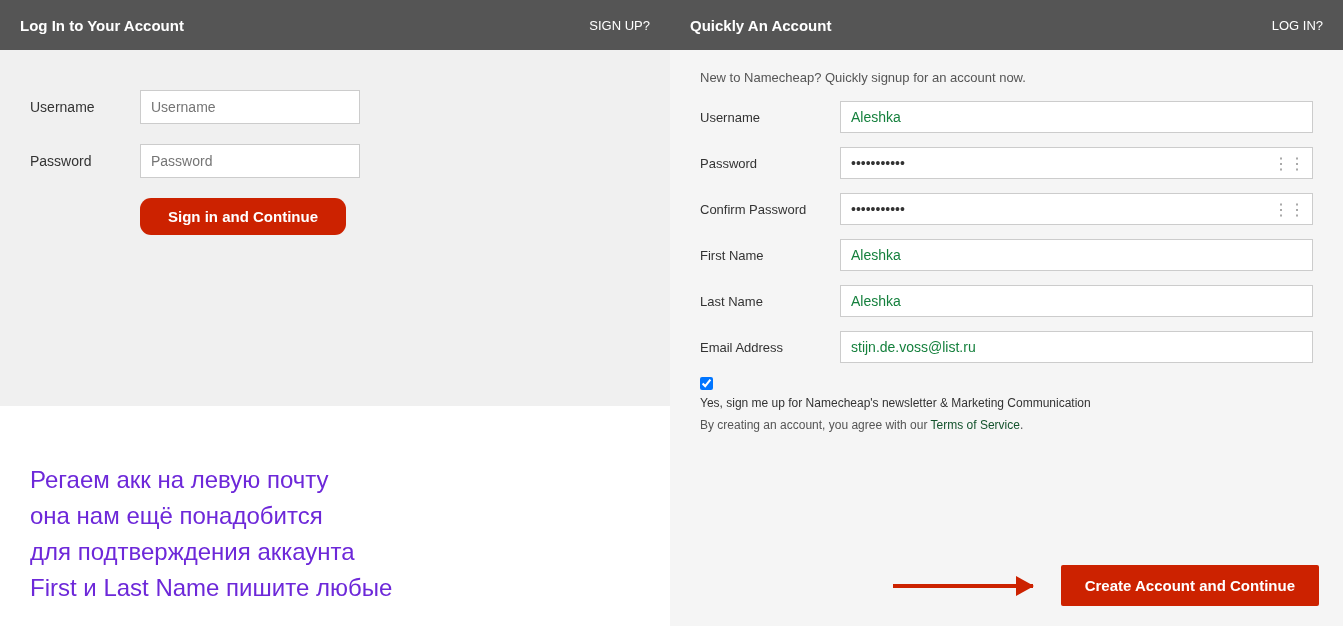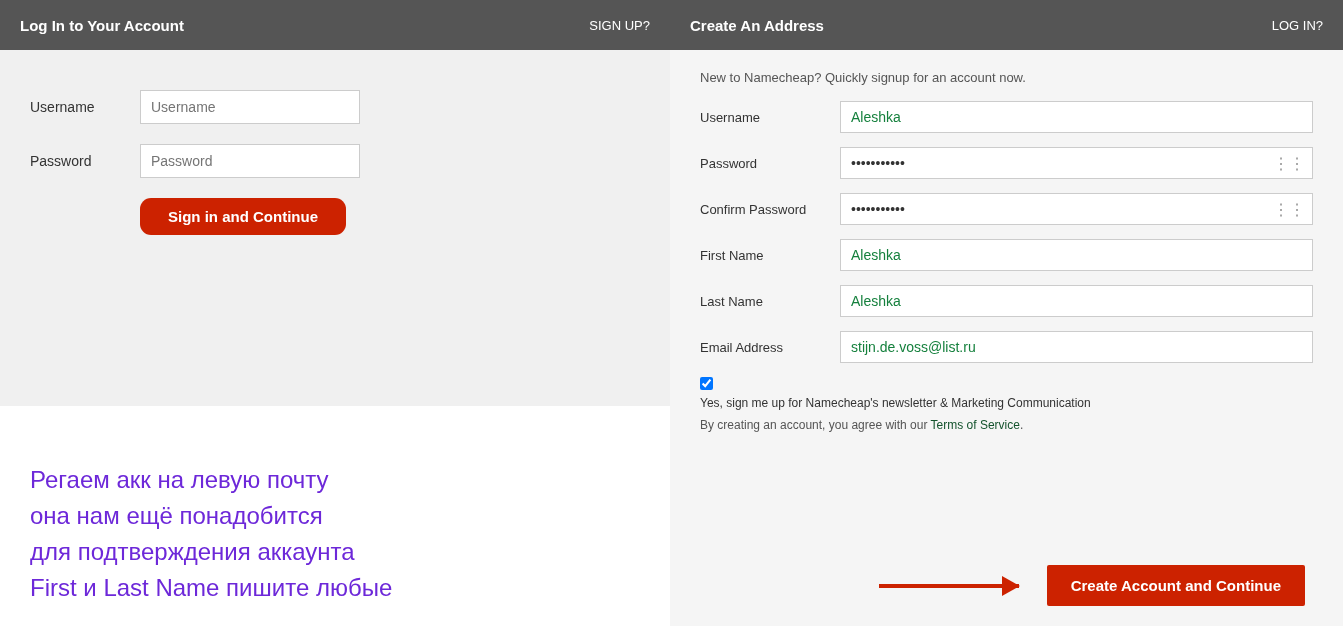--- a/index.html
+++ b/index.html
@@ -304,7 +304,7 @@
 
 <div class="right-panel">
   <div class="right-header">
-    <span class="right-header-title">Create An Address</span>
+    <span class="right-header-title">Quickly An Account</span>
     <a class="right-header-login">LOG IN?</a>
   </div>
 

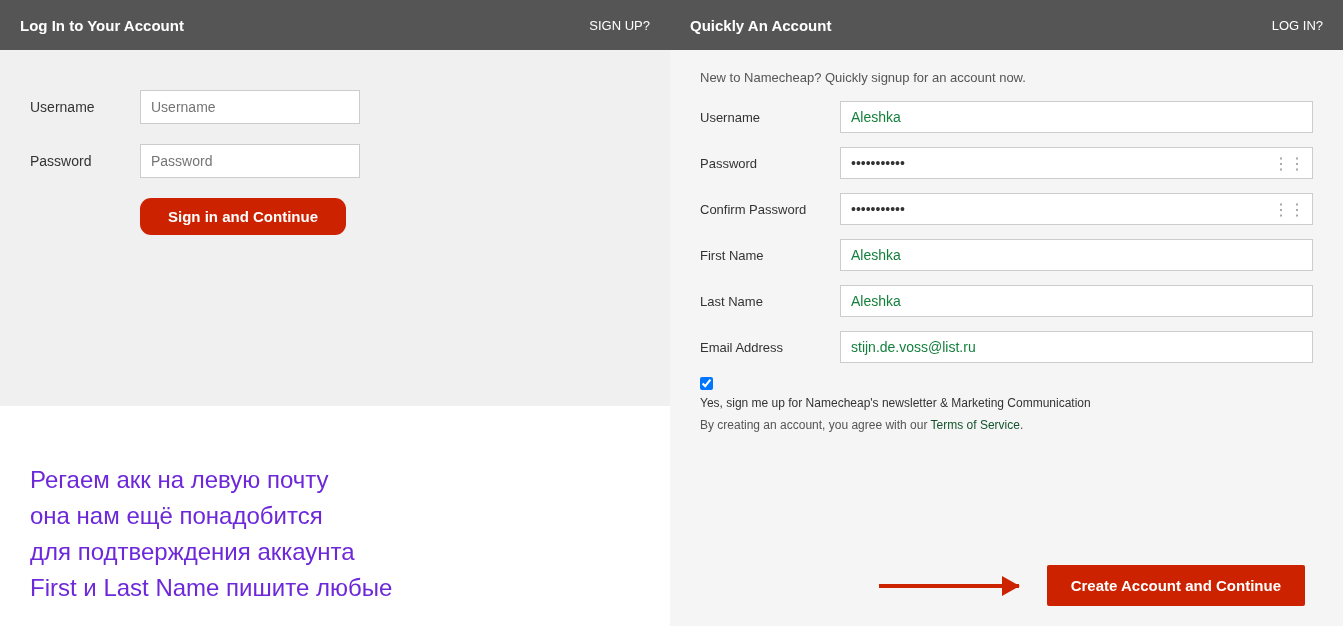--- a/index.html
+++ b/index.html
@@ -228,7 +228,7 @@
     }
 
     .bottom-area {
-      padding: 16px 38px 20px 30px;
+      padding: 16px 24px 20px 30px;
       display: flex;
       justify-content: flex-end;
       align-items: center;

